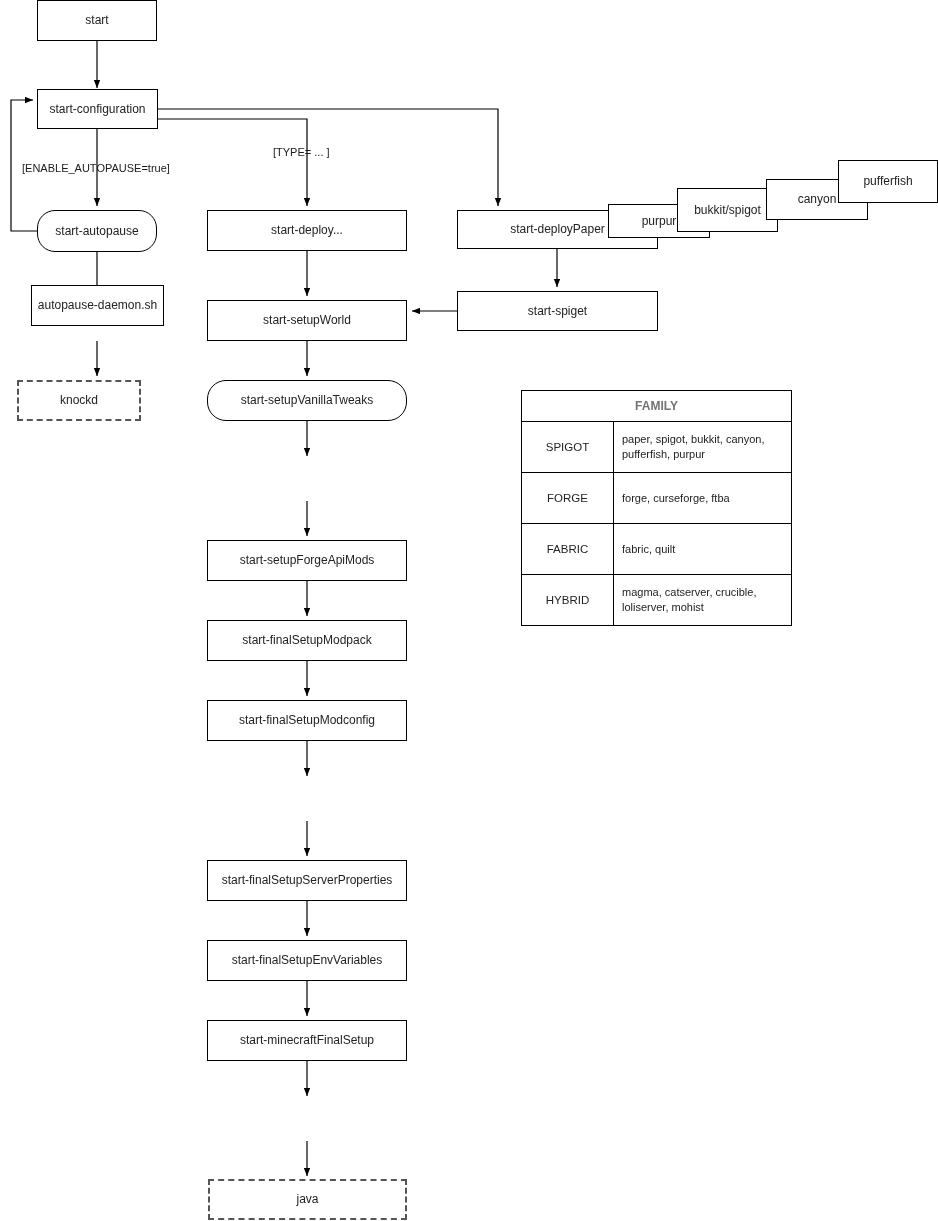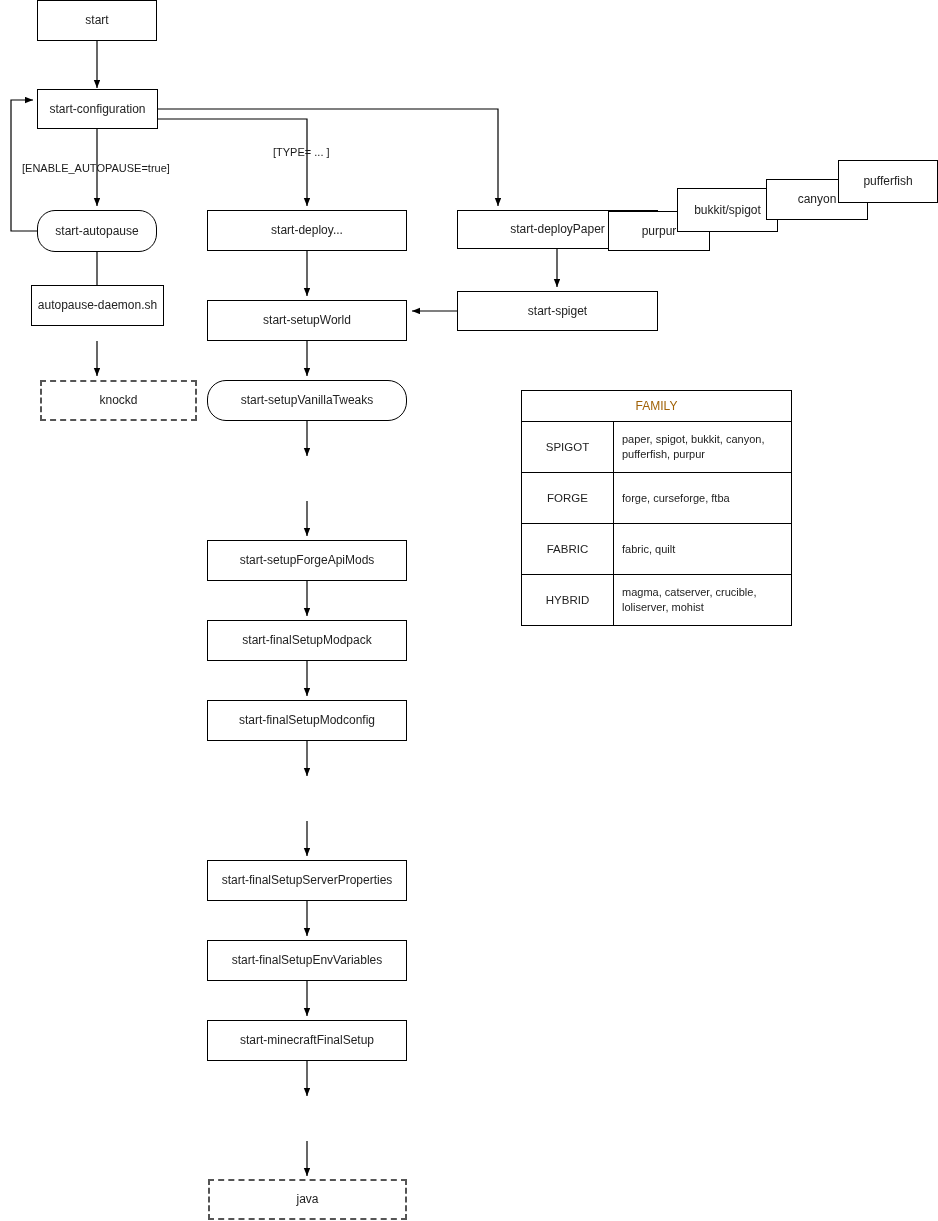--- a/index.html
+++ b/index.html
@@ -205,7 +205,7 @@
     <span>start-deployPaper</span>
   </div>
 
-  <div class="node stack" style="left:608px; top:211px; width:102px; height:40px;">
+  <div class="node stack" style="left:608px; top:204px; width:102px; height:34px;">
     <span>purpur</span>
   </div>
 

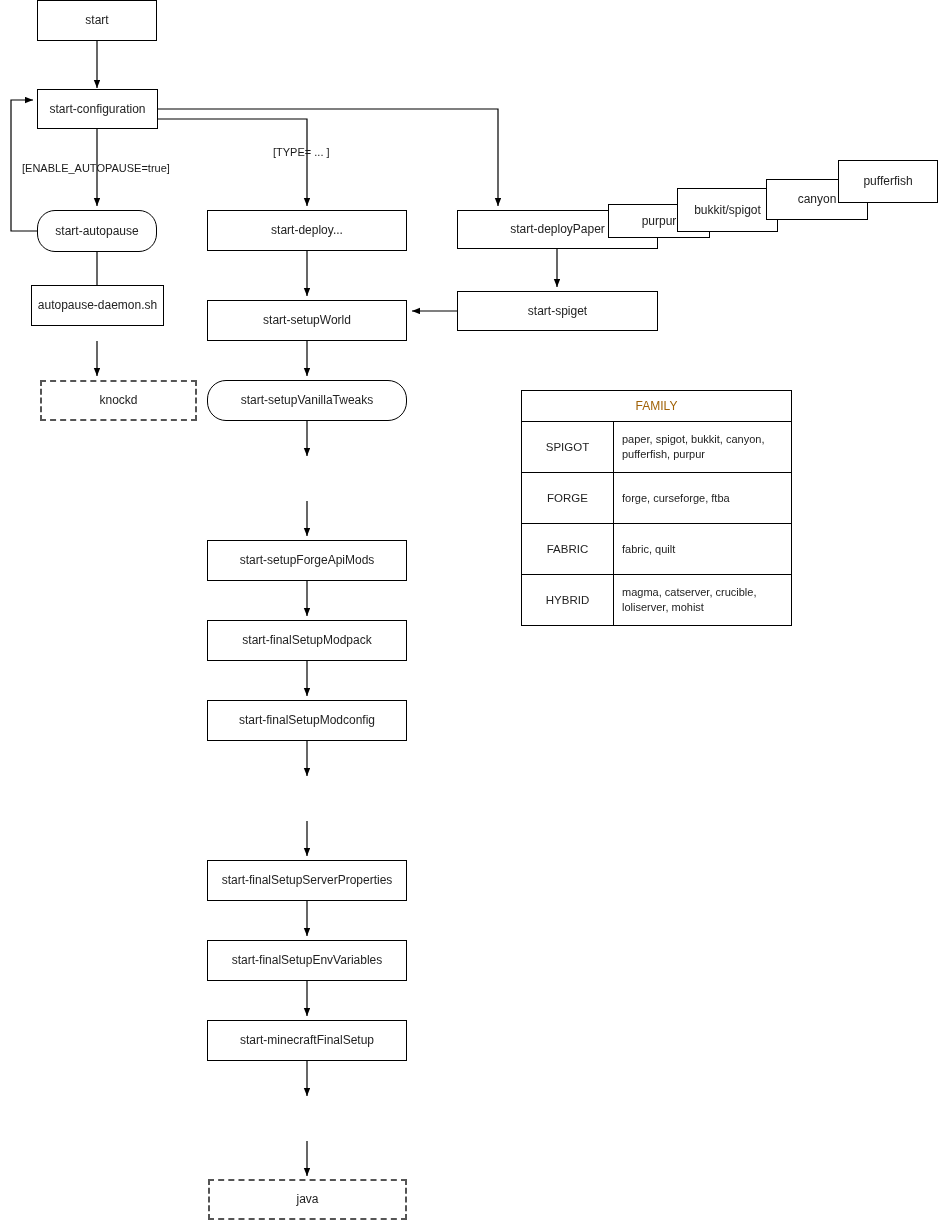--- a/index.html
+++ b/index.html
@@ -154,7 +154,7 @@
     <span>autopause-daemon.sh</span>
   </div>
 
-  <div class="node dashed" style="left:40px; top:380px; width:157px; height:41px;">
+  <div class="node dashed" style="left:17px; top:380px; width:124px; height:41px;">
     <span>knockd</span>
   </div>
 

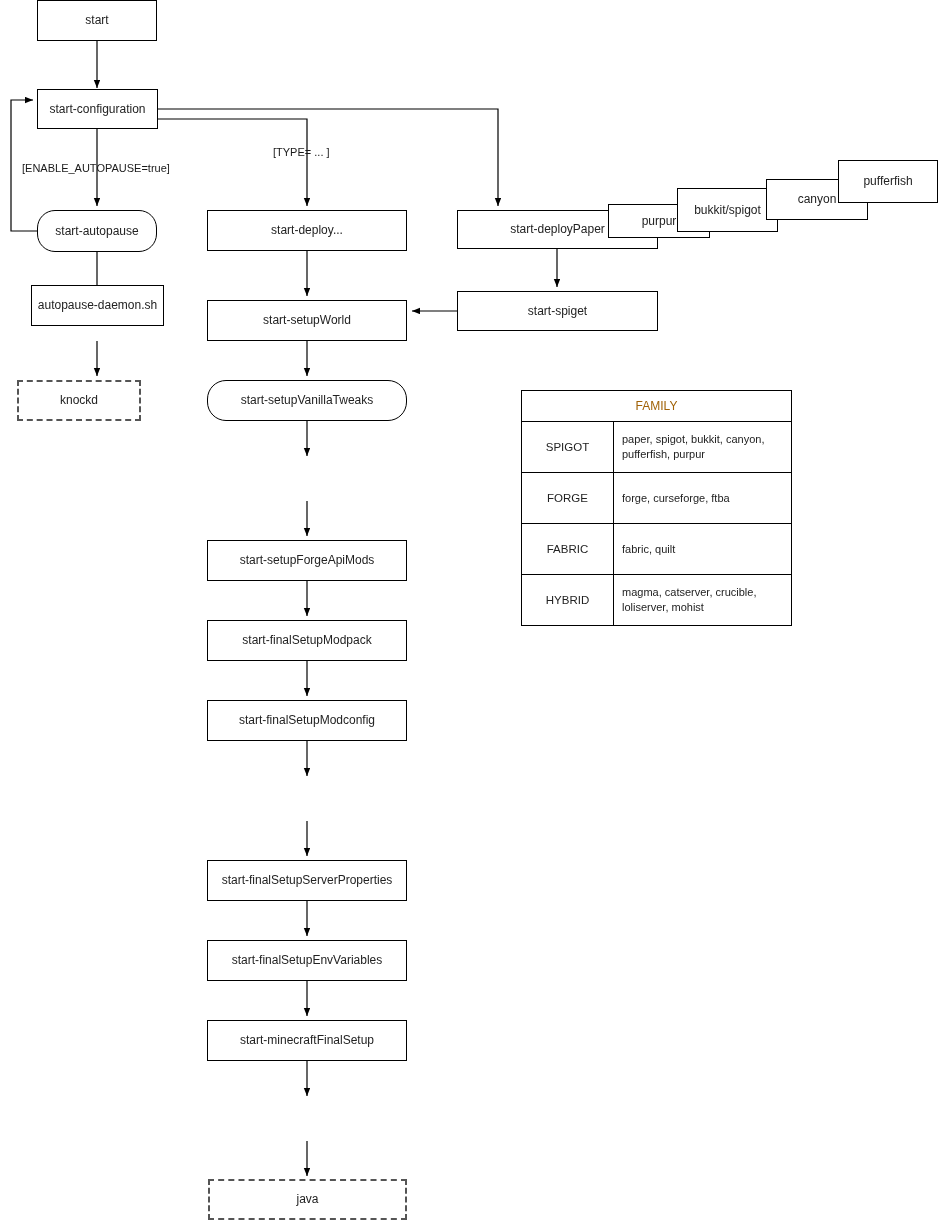--- a/index.html
+++ b/index.html
@@ -72,9 +72,9 @@
   .family-table th {
     height: 30px;
     font-size: 12px;
-    font-weight: normal;
+    font-weight: bold;
     text-align: center;
-    color: #a16207;
+    color: #737373;
   }
   .family-table td.fam-key {
     width: 91px;

